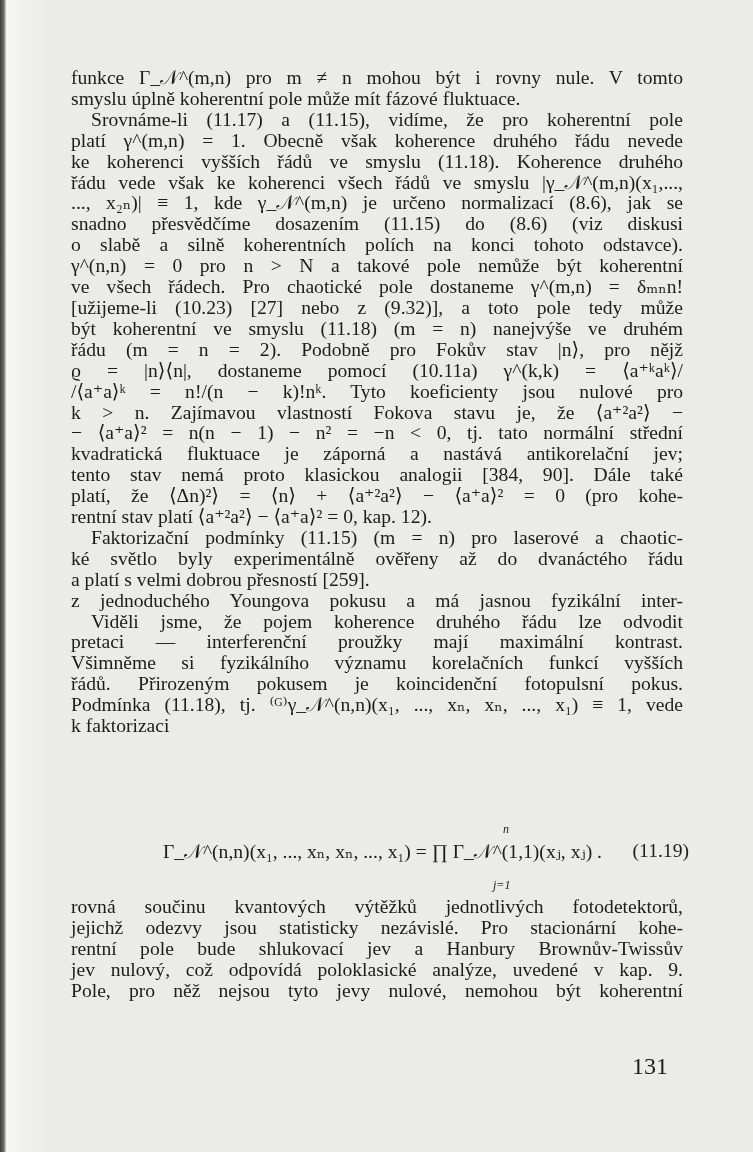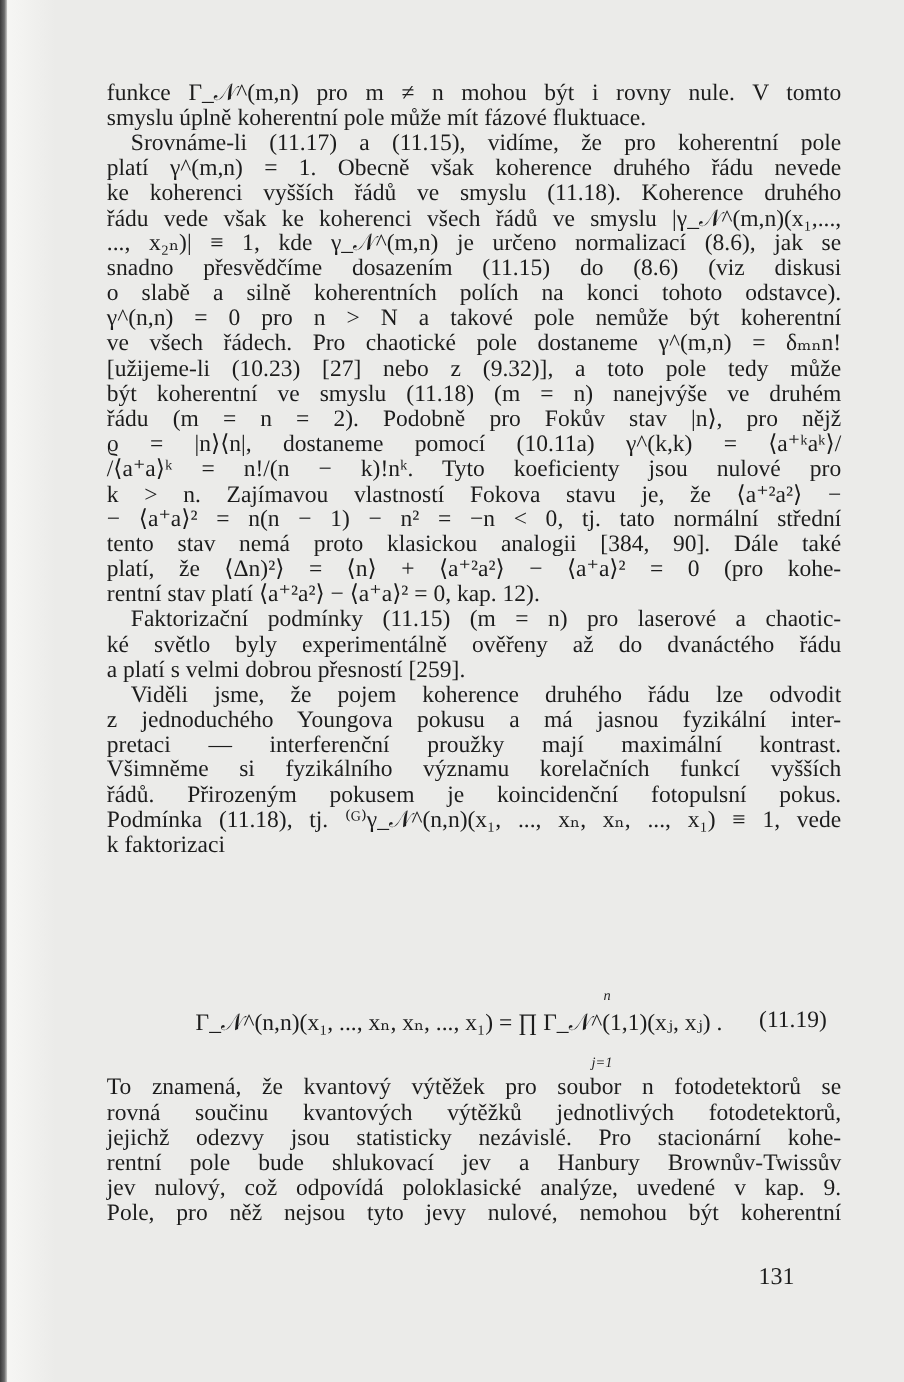--- a/index.html
+++ b/index.html
@@ -19,7 +19,7 @@
     background: linear-gradient(to right, #f6f6f4, #ebebe9);
   }
   .page {
-    position: absolute; left: 89px; top: 68px; width: 612px;
+    position: absolute; left: 71px; top: 68px; width: 612px;
     font-family: "Liberation Serif", "DejaVu Serif", serif;
     font-size: 19.6px;
     line-height: 20.9px;

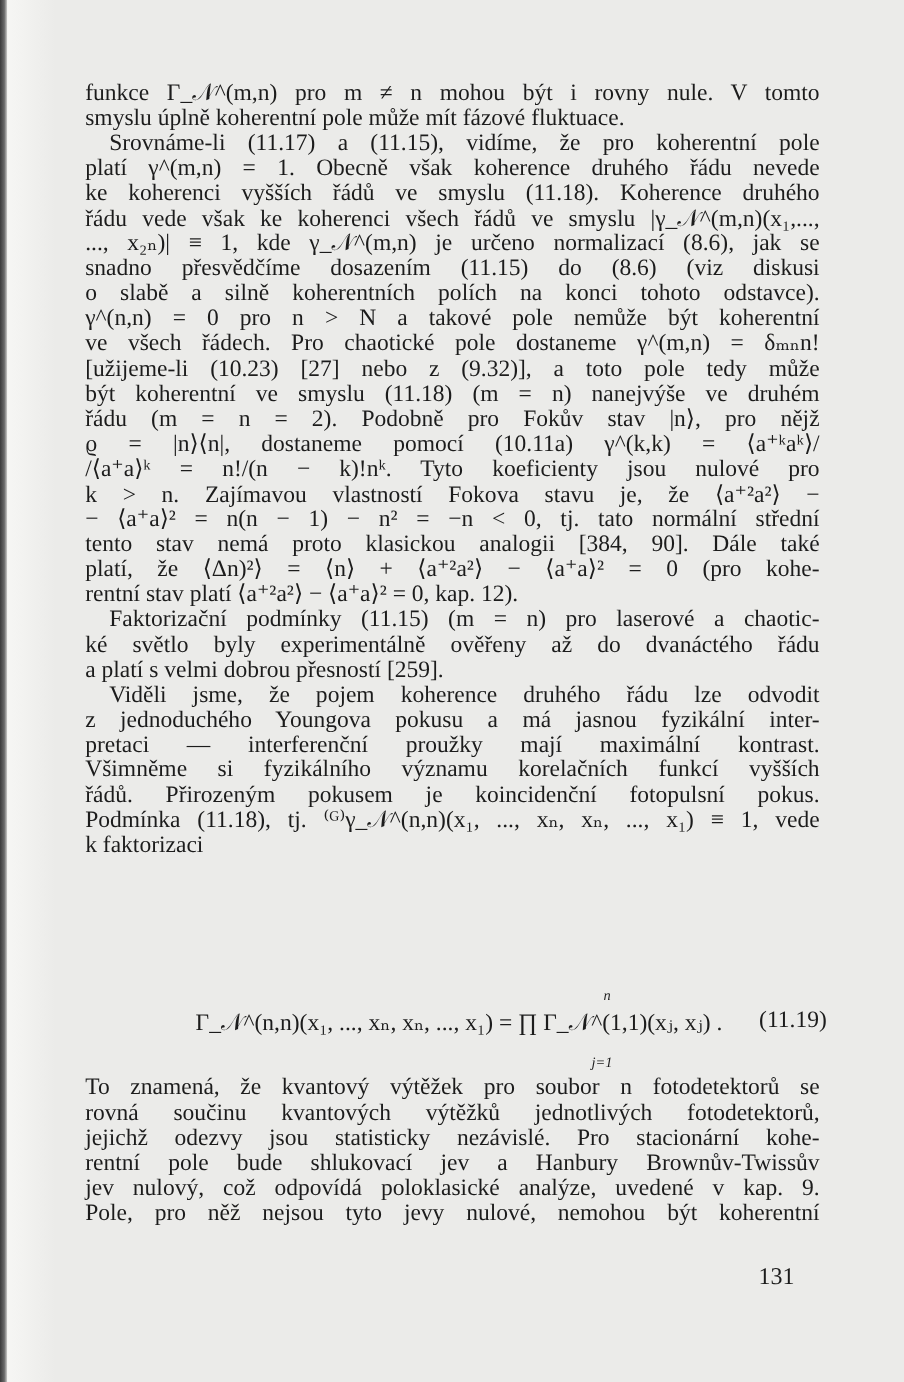--- a/index.html
+++ b/index.html
@@ -69,6 +69,7 @@
   <span class="line">/⟨a⁺a⟩ᵏ = n!/(n − k)!nᵏ. Tyto koeficienty jsou nulové pro</span>
   <span class="line">k &gt; n. Zajímavou vlastností Fokova stavu je, že ⟨a⁺²a²⟩ −</span>
   <span class="line">− ⟨a⁺a⟩² = n(n − 1) − n² = −n &lt; 0, tj. tato normální střední</span>
+  <span class="line">kvadratická fluktuace je záporná a nastává antikorelační jev;</span>
   <span class="line">tento stav nemá proto klasickou analogii [384, 90]. Dále také</span>
   <span class="line">platí, že ⟨Δn)²⟩ = ⟨n⟩ + ⟨a⁺²a²⟩ − ⟨a⁺a⟩² = 0 (pro kohe-</span>
   <span class="line last">rentní stav platí ⟨a⁺²a²⟩ − ⟨a⁺a⟩² = 0, kap. 12).</span>

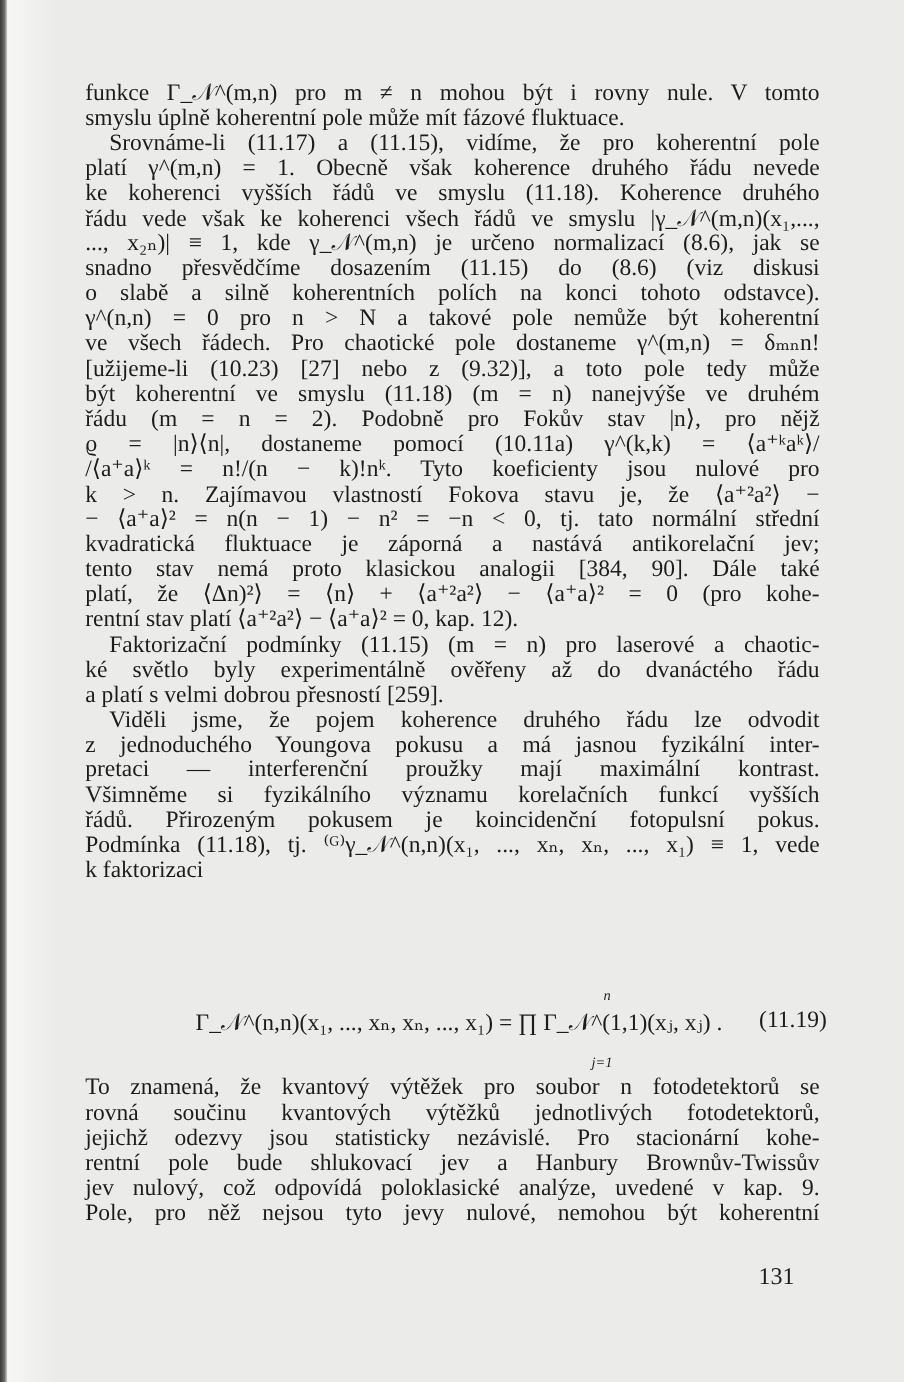--- a/index.html
+++ b/index.html
@@ -76,8 +76,8 @@
   <span class="line indent">Faktorizační podmínky (11.15) (m = n) pro laserové a chaotic-</span>
   <span class="line">ké světlo byly experimentálně ověřeny až do dvanáctého řádu</span>
   <span class="line last">a platí s velmi dobrou přesností [259].</span>
+  <span class="line">z jednoduchého Youngova pokusu a má jasnou fyzikální inter-</span>
   <span class="line indent">Viděli jsme, že pojem koherence druhého řádu lze odvodit</span>
-  <span class="line">z jednoduchého Youngova pokusu a má jasnou fyzikální inter-</span>
   <span class="line">pretaci — interferenční proužky mají maximální kontrast.</span>
   <span class="line">Všimněme si fyzikálního významu korelačních funkcí vyšších</span>
   <span class="line">řádů. Přirozeným pokusem je koincidenční fotopulsní pokus.</span>

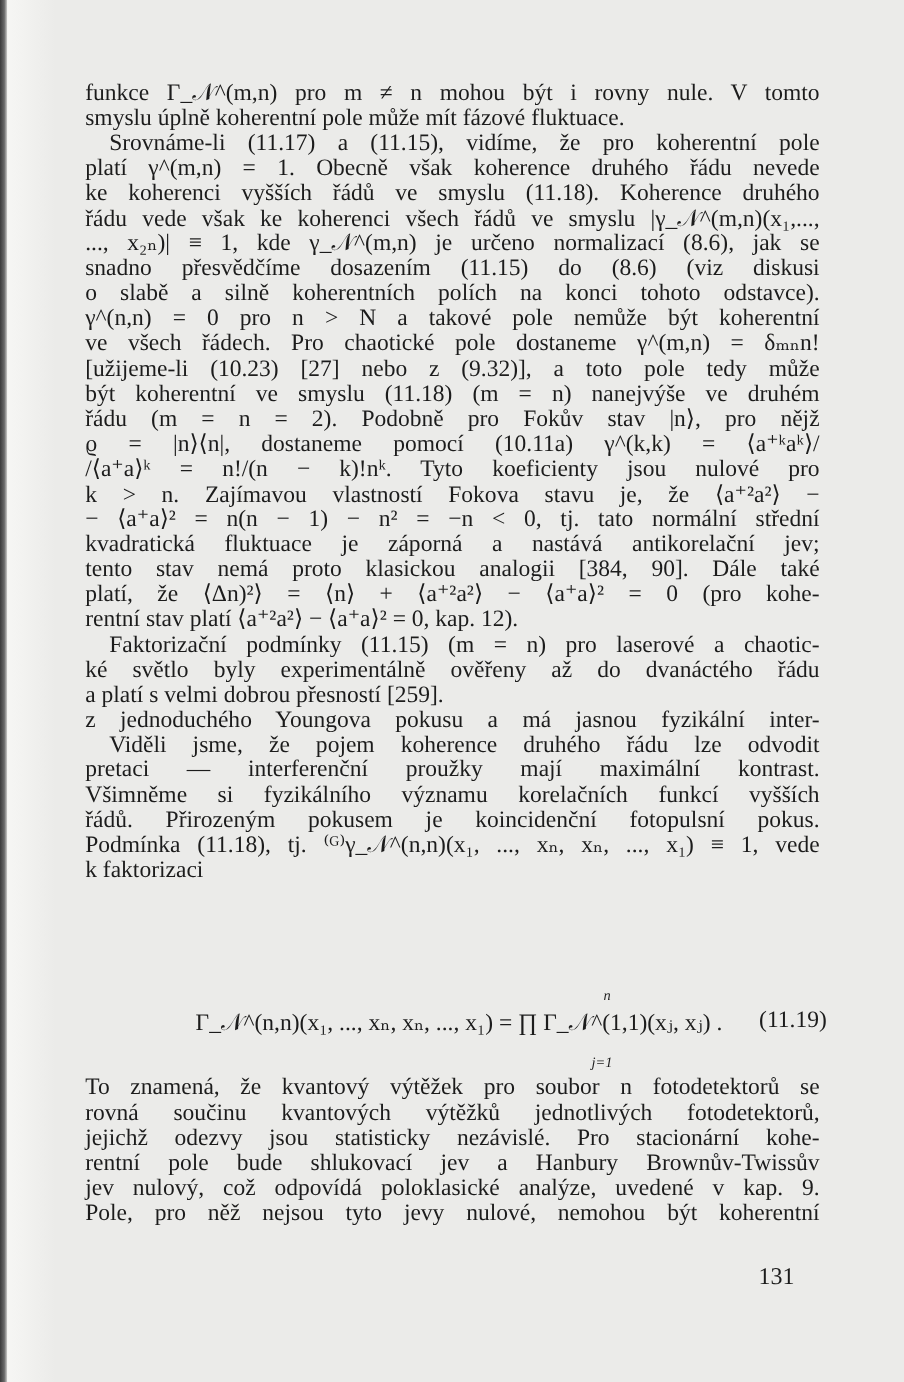--- a/index.html
+++ b/index.html
@@ -93,7 +93,6 @@
 </div>
 
 <div class="page para2">
-  <span class="line">To znamená, že kvantový výtěžek pro soubor n fotodetektorů se</span>
   <span class="line">rovná součinu kvantových výtěžků jednotlivých fotodetektorů,</span>
   <span class="line">jejichž odezvy jsou statisticky nezávislé. Pro stacionární kohe-</span>
   <span class="line">rentní pole bude shlukovací jev a Hanbury Brownův-Twissův</span>

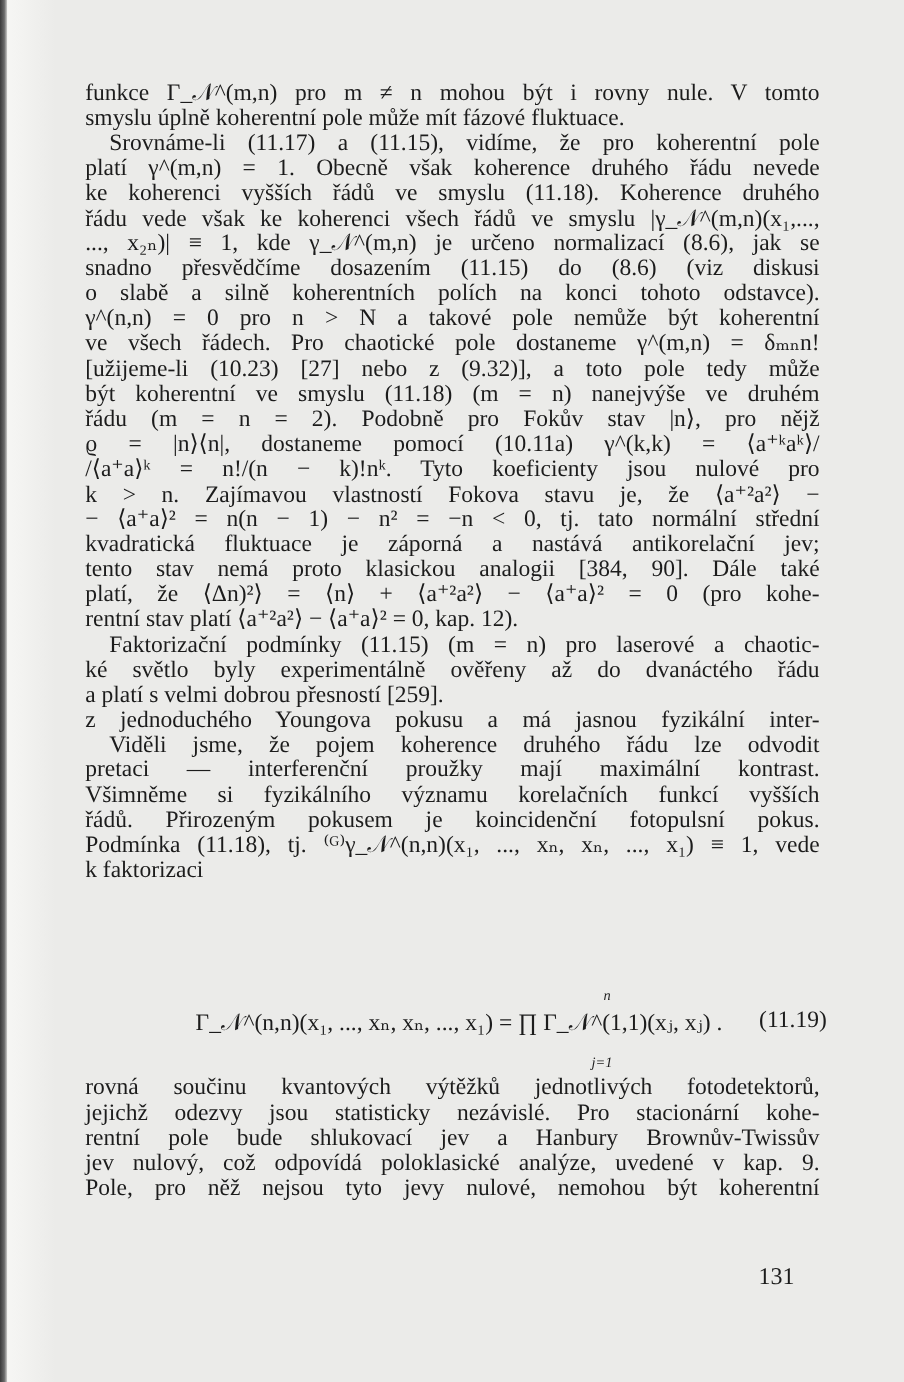--- a/index.html
+++ b/index.html
@@ -41,7 +41,7 @@
   .page-number {
     position: absolute; left: 632px; top: 1053px;
     font-family: "Liberation Serif", "DejaVu Serif", serif;
-    font-size: 20px; color: #1c1c1c;
+    font-size: 24px; color: #1c1c1c;
   }
 </style>
 </head>

